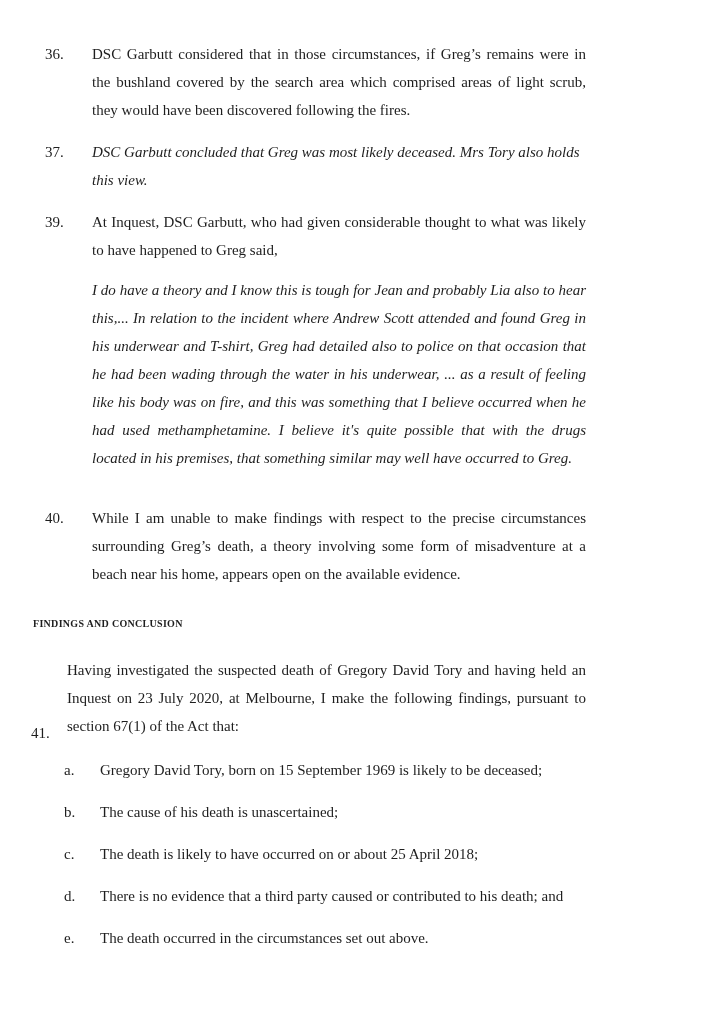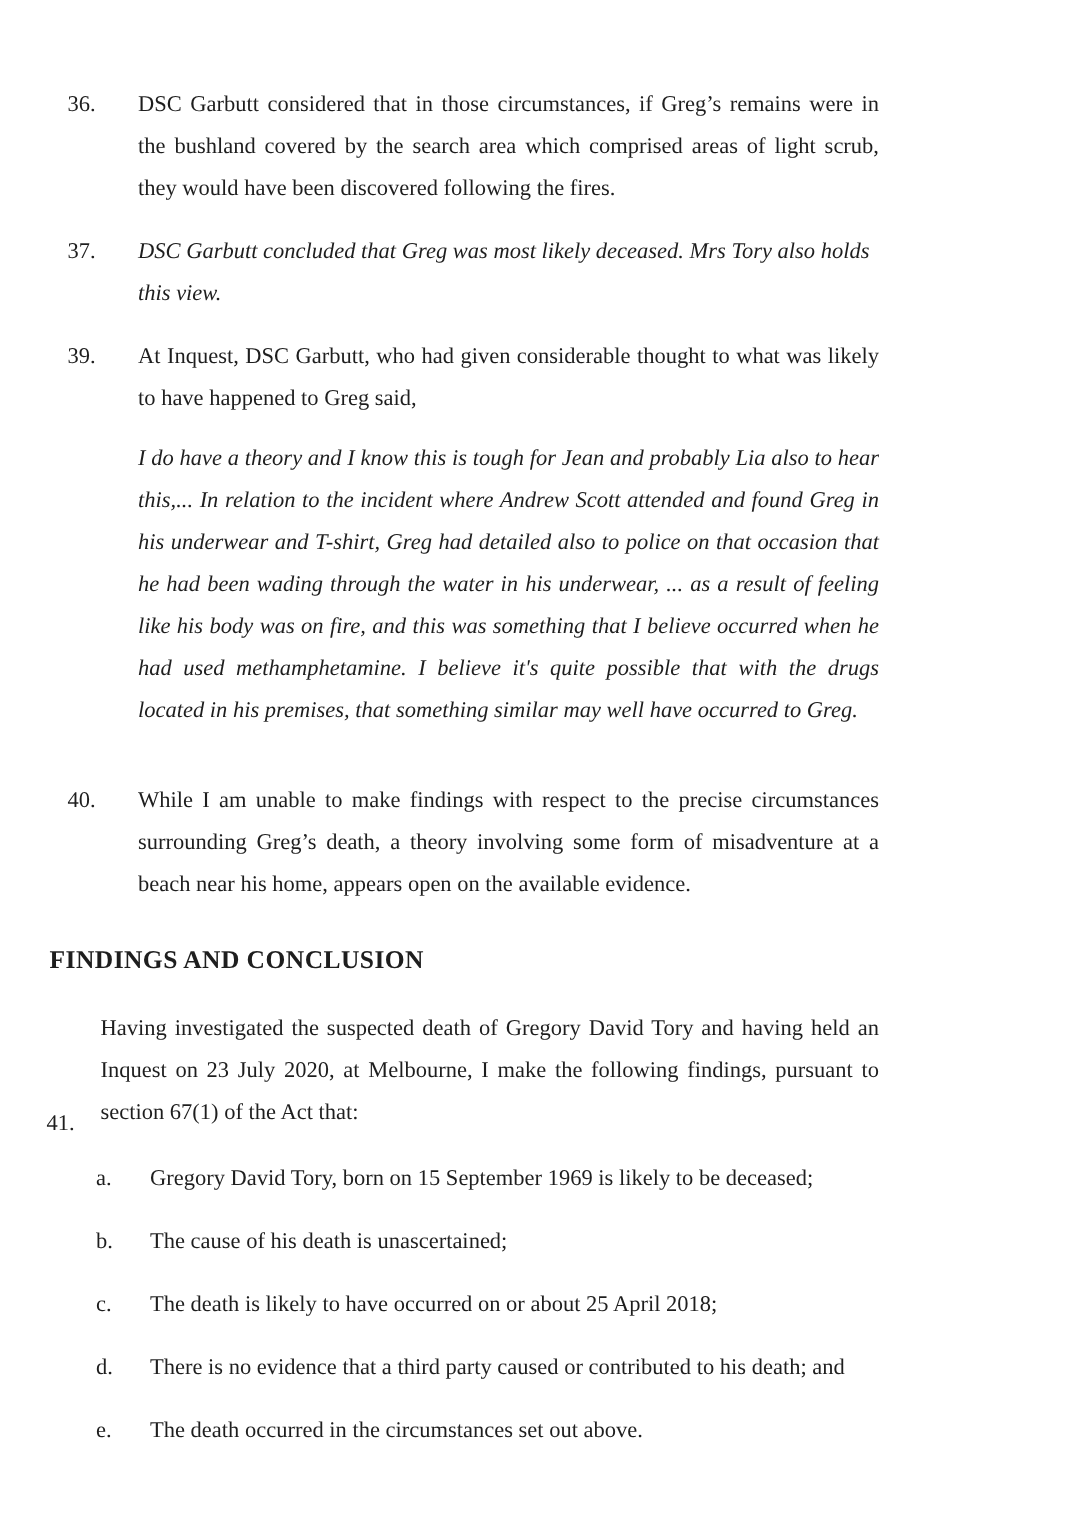--- a/index.html
+++ b/index.html
@@ -13,7 +13,7 @@
     height: 1016px;
     background: #ffffff;
     box-sizing: border-box;
-    padding-top: 56px;
+    padding-top: 40px;
     overflow: hidden;
     font-family: "Liberation Serif", "DejaVu Serif", serif;
     font-size: 15px;

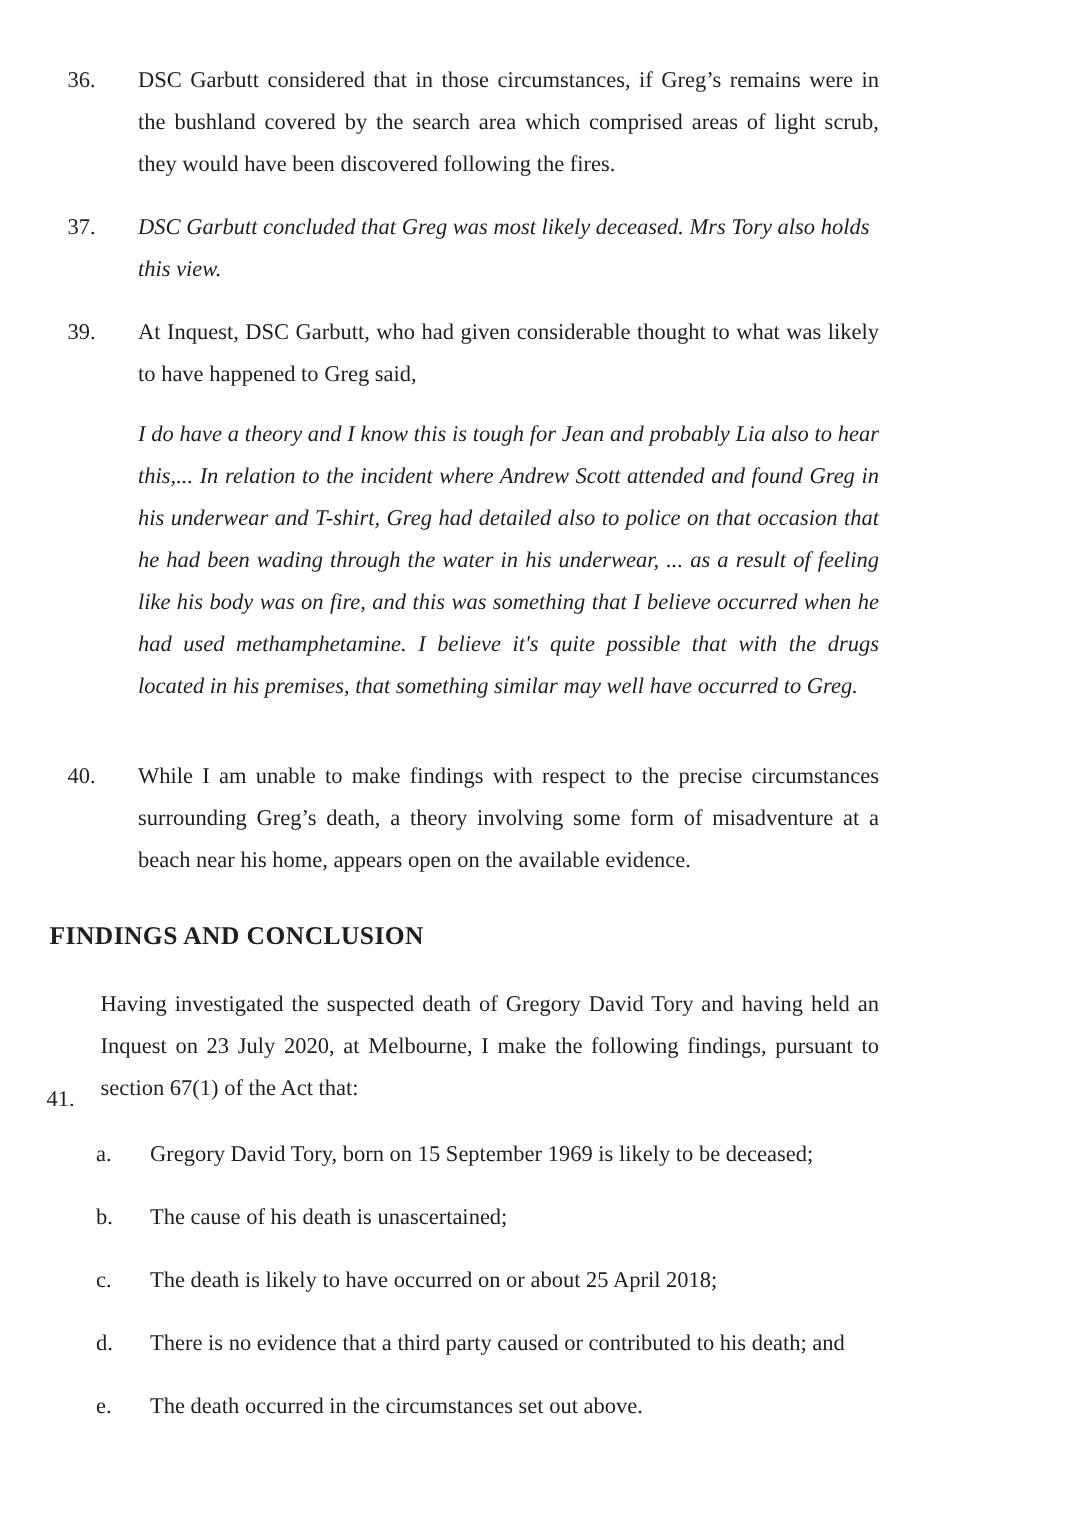--- a/index.html
+++ b/index.html
@@ -59,7 +59,7 @@
 
   .section-heading {
     margin: 22px 66px 18px 33px;
-    font-size: 17px;
+    font-size: 10px;
     font-weight: bold;
     letter-spacing: 0.3px;
     line-height: 28px;

